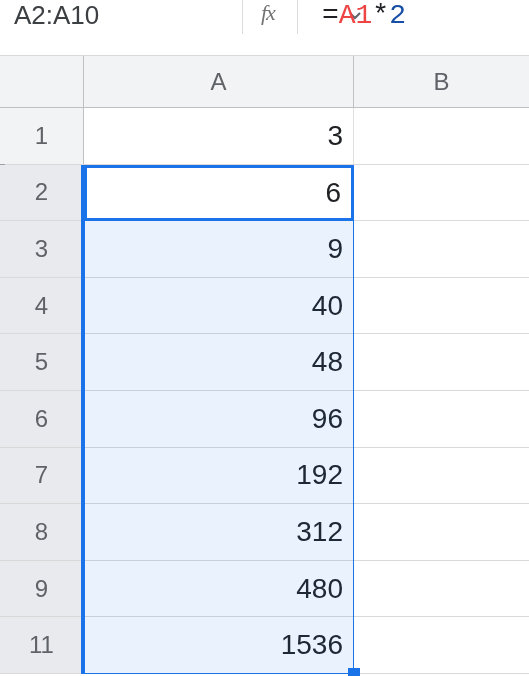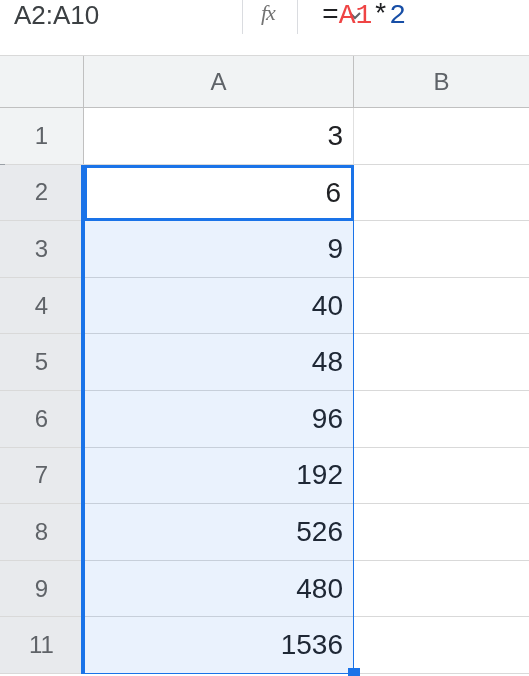--- a/index.html
+++ b/index.html
@@ -247,7 +247,7 @@
     </div>
     <div class="row">
       <div class="rh sel">8</div>
-      <div class="cell cell-a">526</div>
+      <div class="cell cell-a">312</div>
       <div class="cell cell-b"></div>
     </div>
     <div class="row">

